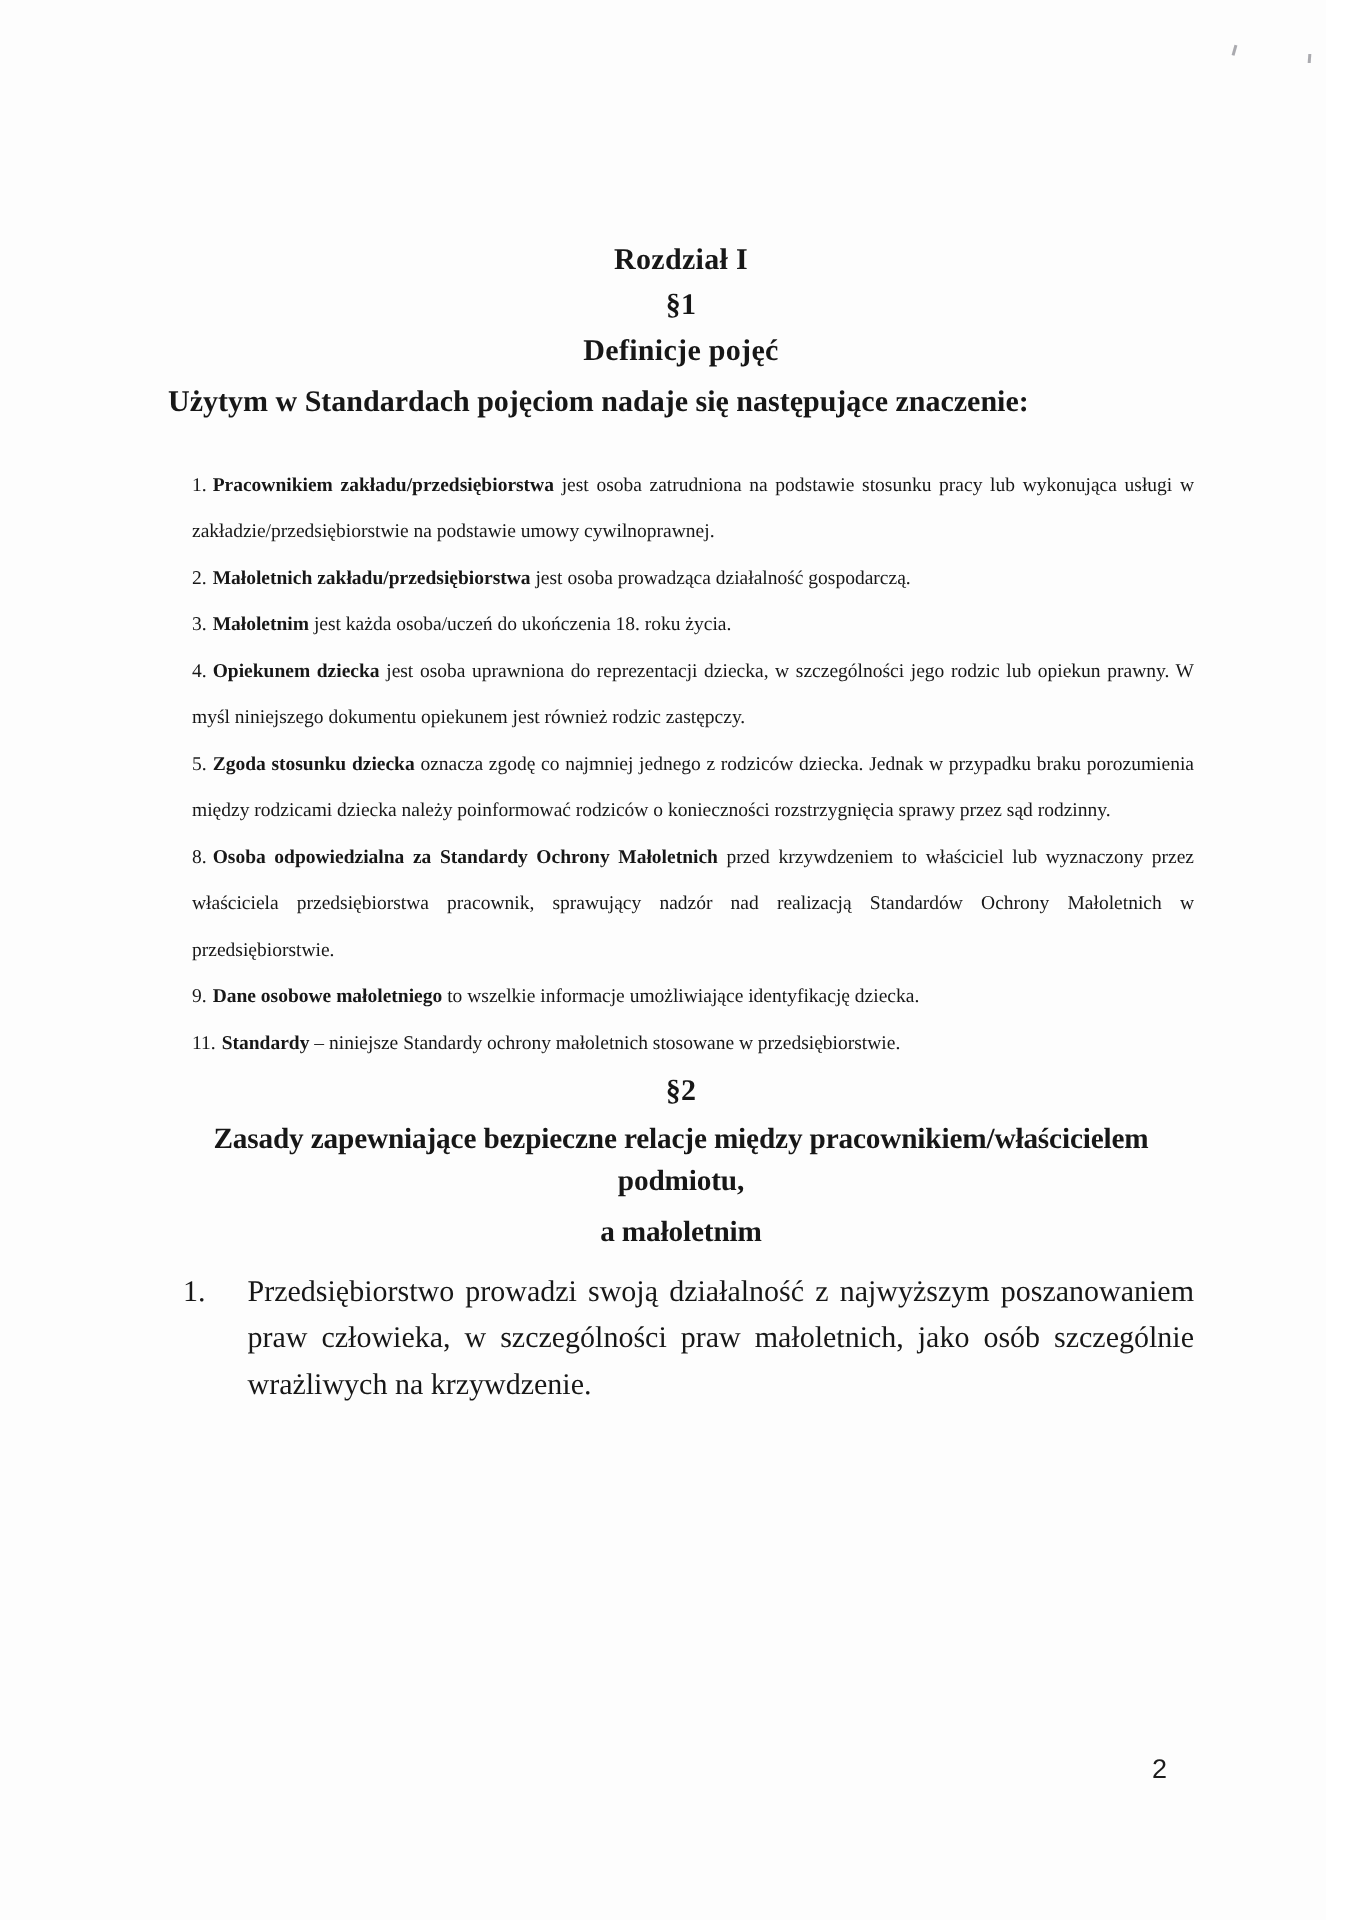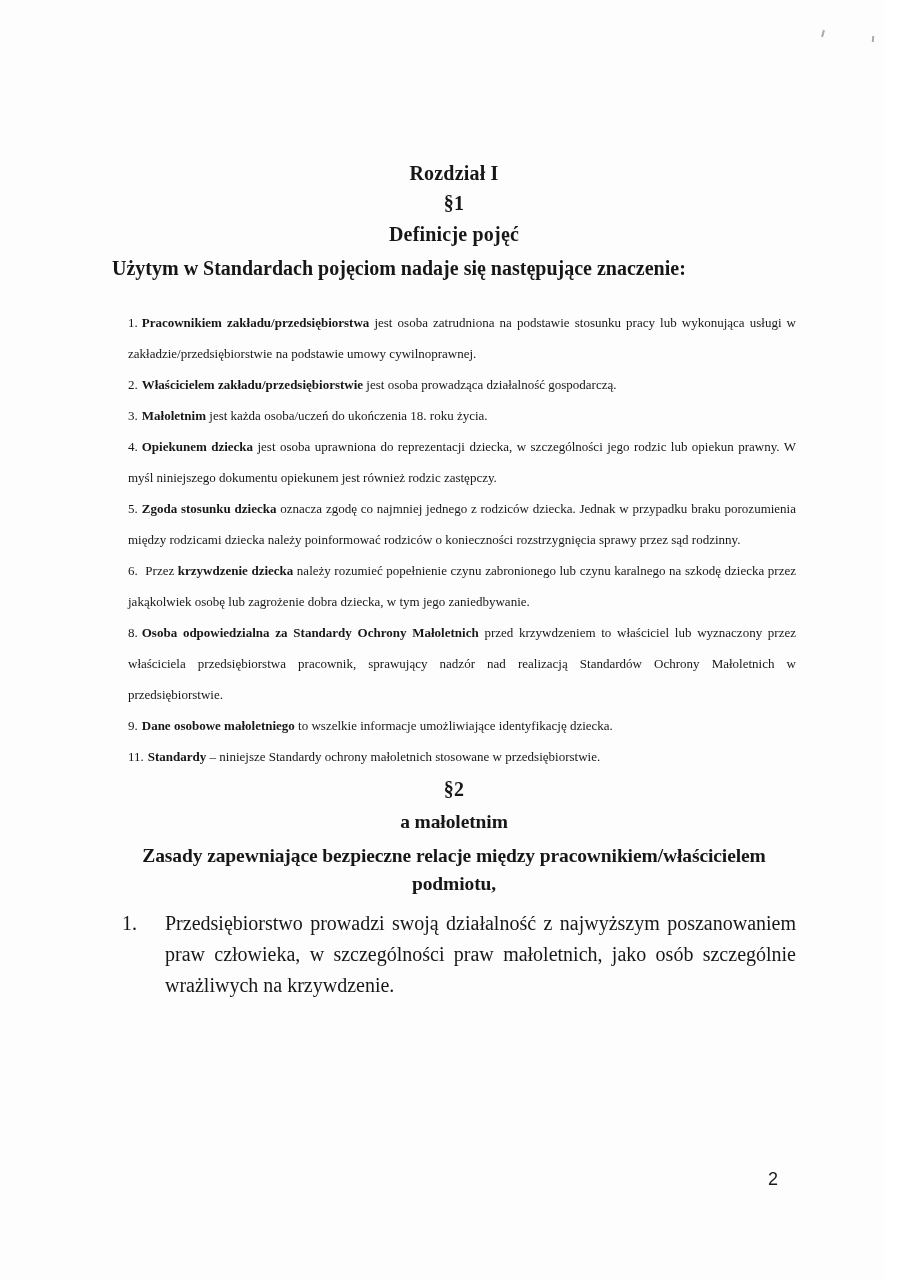--- a/index.html
+++ b/index.html
@@ -140,7 +140,7 @@
         <span class="marker">1.</span><b>Pracownikiem zakładu/przedsiębiorstwa</b><span> jest osoba zatrudniona na podstawie stosunku pracy lub wykonująca usługi w zakładzie/przedsiębiorstwie na podstawie umowy cywilnoprawnej.</span>
       </li>
       <li>
-        <span class="marker">2.</span><b>Właścicielem zakładu/przedsiębiorstwie</b><span> jest osoba prowadząca działalność gospodarczą.</span>
+        <span class="marker">2.</span><b>Małoletnich zakładu/przedsiębiorstwa</b><span> jest osoba prowadząca działalność gospodarczą.</span>
       </li>
       <li>
         <span class="marker">3.</span><b>Małoletnim</b><span> jest każda osoba/uczeń do ukończenia 18. roku życia.</span>

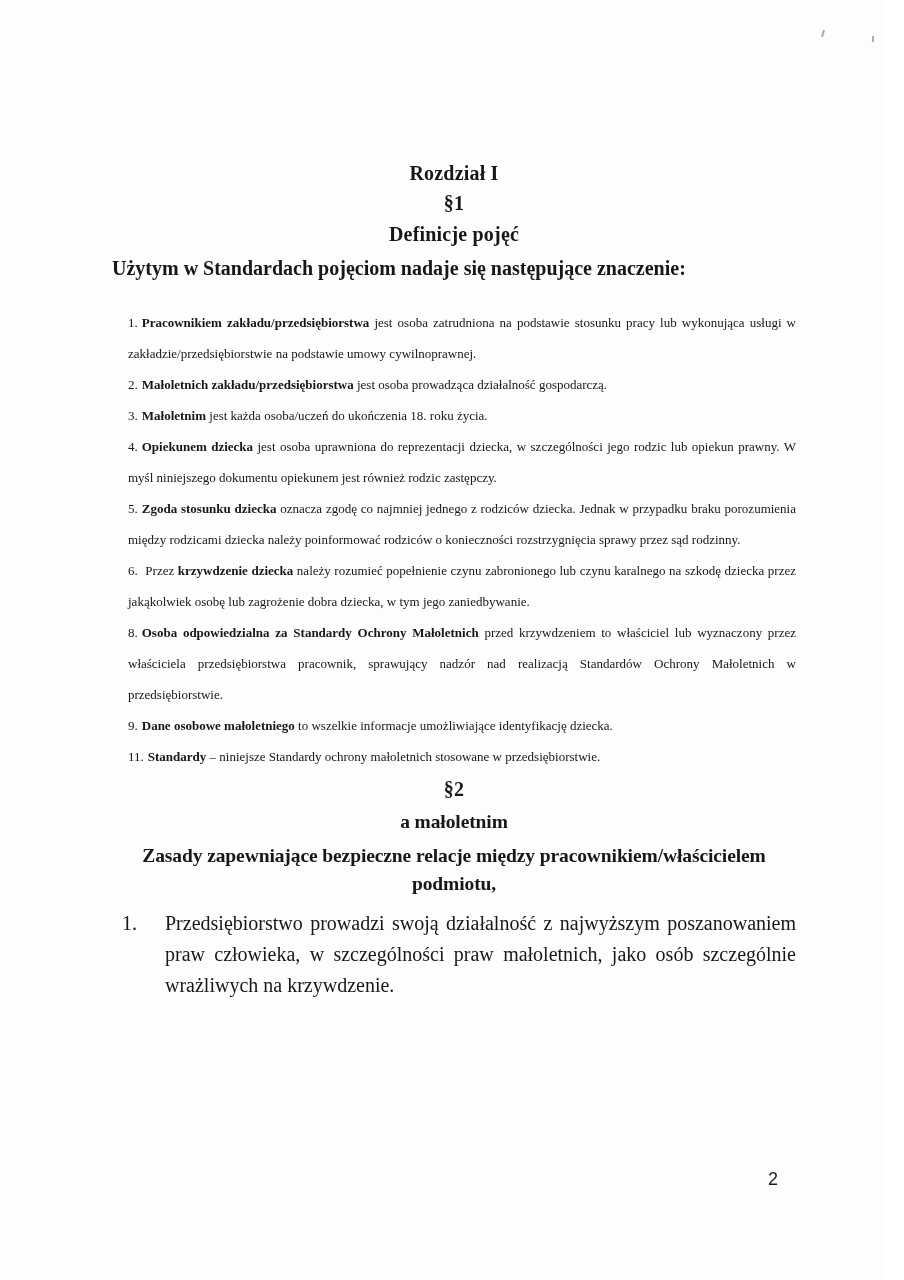--- a/index.html
+++ b/index.html
@@ -152,9 +152,6 @@
         <span class="marker">5.</span><b>Zgoda stosunku dziecka</b><span> oznacza zgodę co najmniej jednego z rodziców dziecka. Jednak w przypadku braku porozumienia między rodzicami dziecka należy poinformować rodziców o konieczności rozstrzygnięcia sprawy przez sąd rodzinny.</span>
       </li>
       <li>
-        <span class="marker">6.</span><span> Przez </span><b>krzywdzenie dziecka</b><span> należy rozumieć popełnienie czynu zabronionego lub czynu karalnego na szkodę dziecka przez jakąkolwiek osobę lub zagrożenie dobra dziecka, w tym jego zaniedbywanie.</span>
-      </li>
-      <li>
         <span class="marker">8.</span><b>Osoba odpowiedzialna za Standardy Ochrony Małoletnich</b><span> przed krzywdzeniem to właściciel lub wyznaczony przez właściciela przedsiębiorstwa pracownik, sprawujący nadzór nad realizacją Standardów Ochrony Małoletnich w przedsiębiorstwie.</span>
       </li>
       <li>

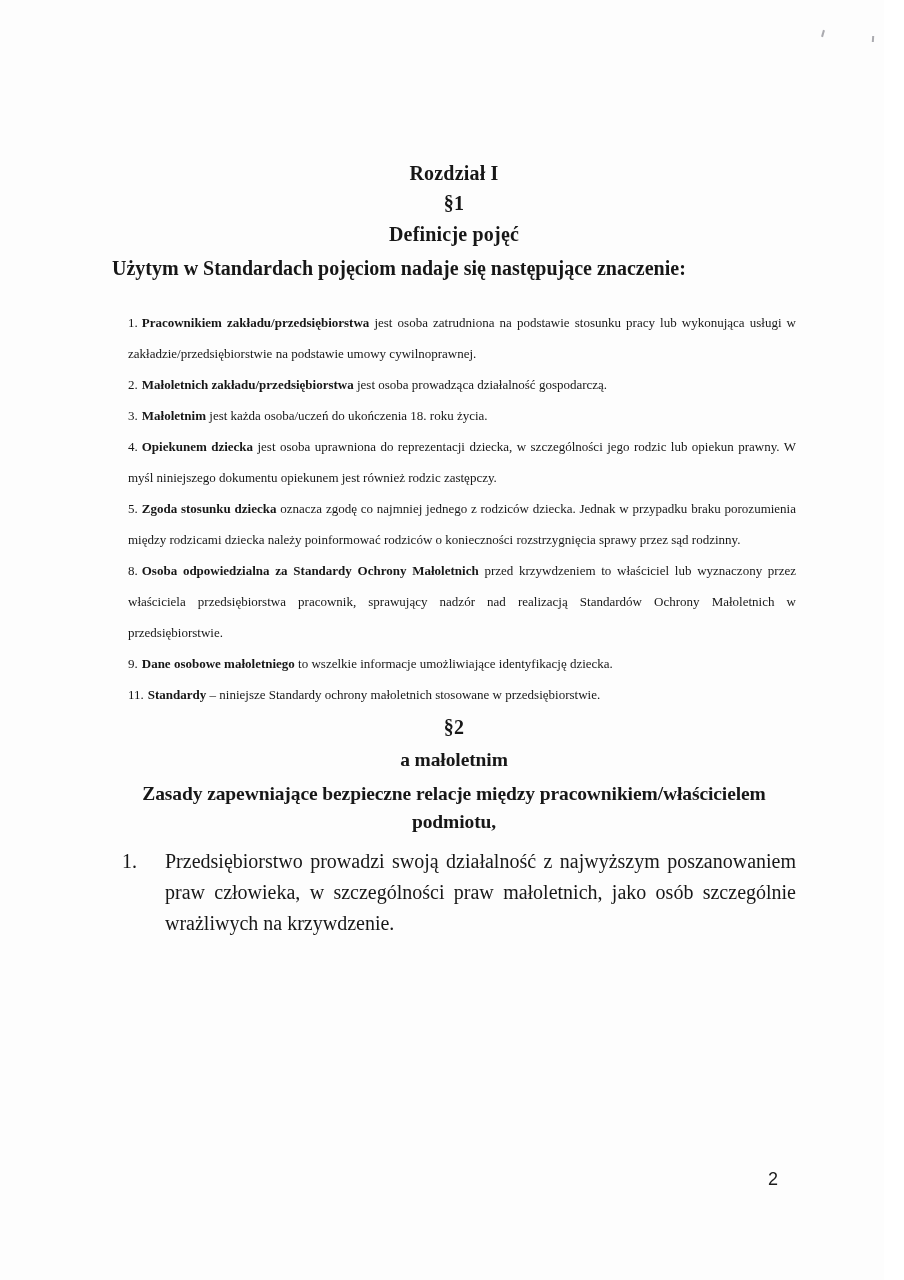--- a/index.html
+++ b/index.html
@@ -163,8 +163,8 @@
     </ol>
 
     <div class="heading heading-section">§2</div>
+    <div class="heading-wide">Zasady zapewniające bezpieczne relacje między pracownikiem/właścicielem podmiotu,</div>
     <div class="heading-wide">a małoletnim</div>
-    <div class="heading-wide">Zasady zapewniające bezpieczne relacje między pracownikiem/właścicielem podmiotu,</div>
 
     <ol class="list-hanging">
       <li>

